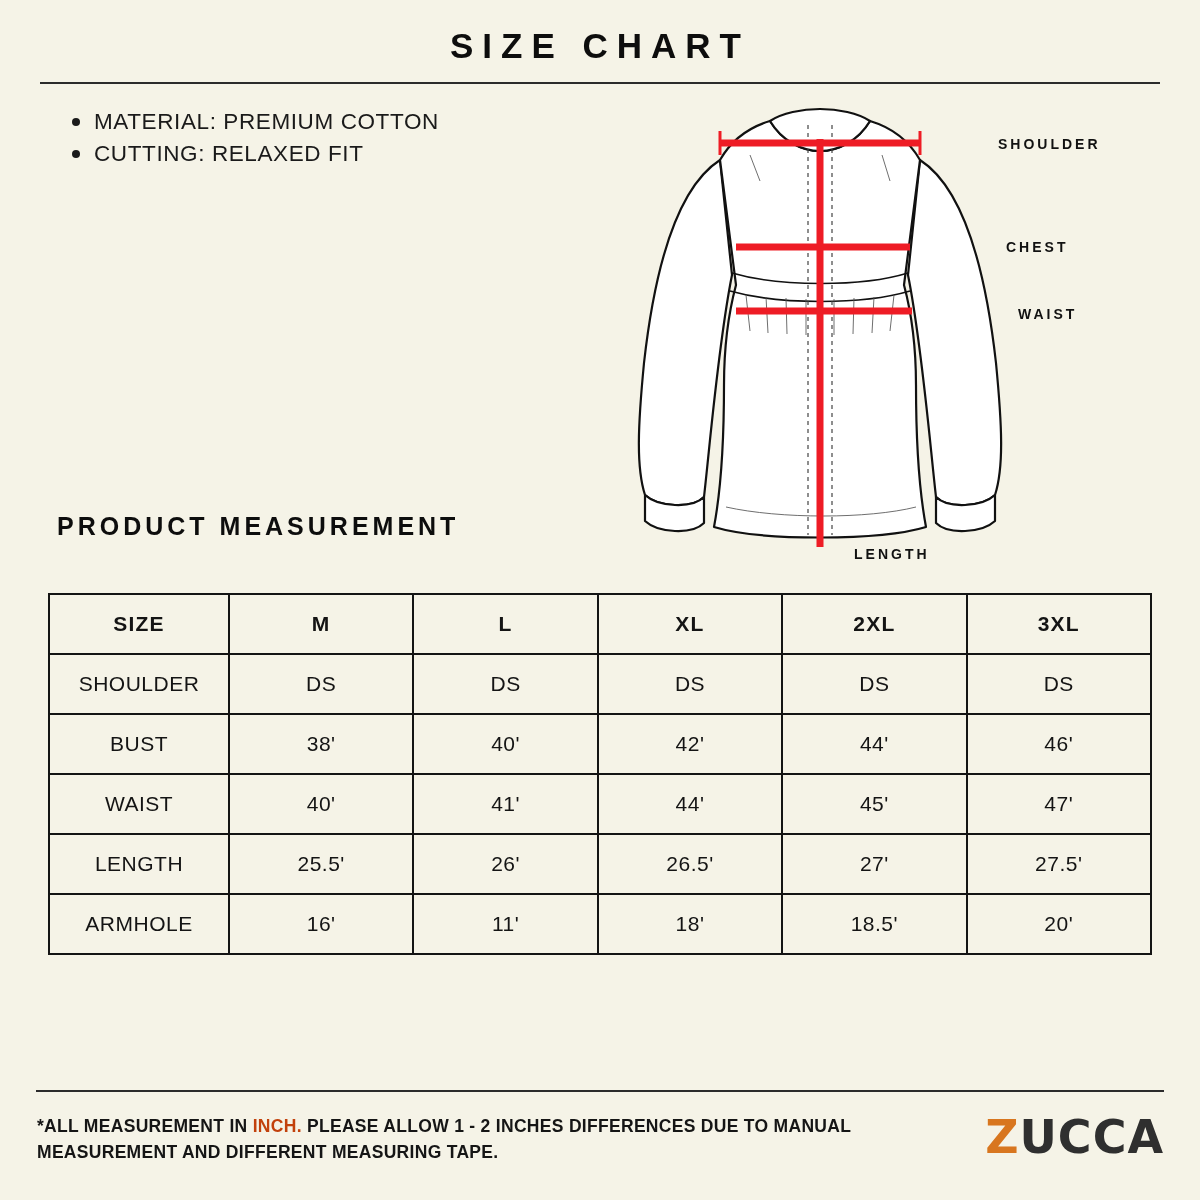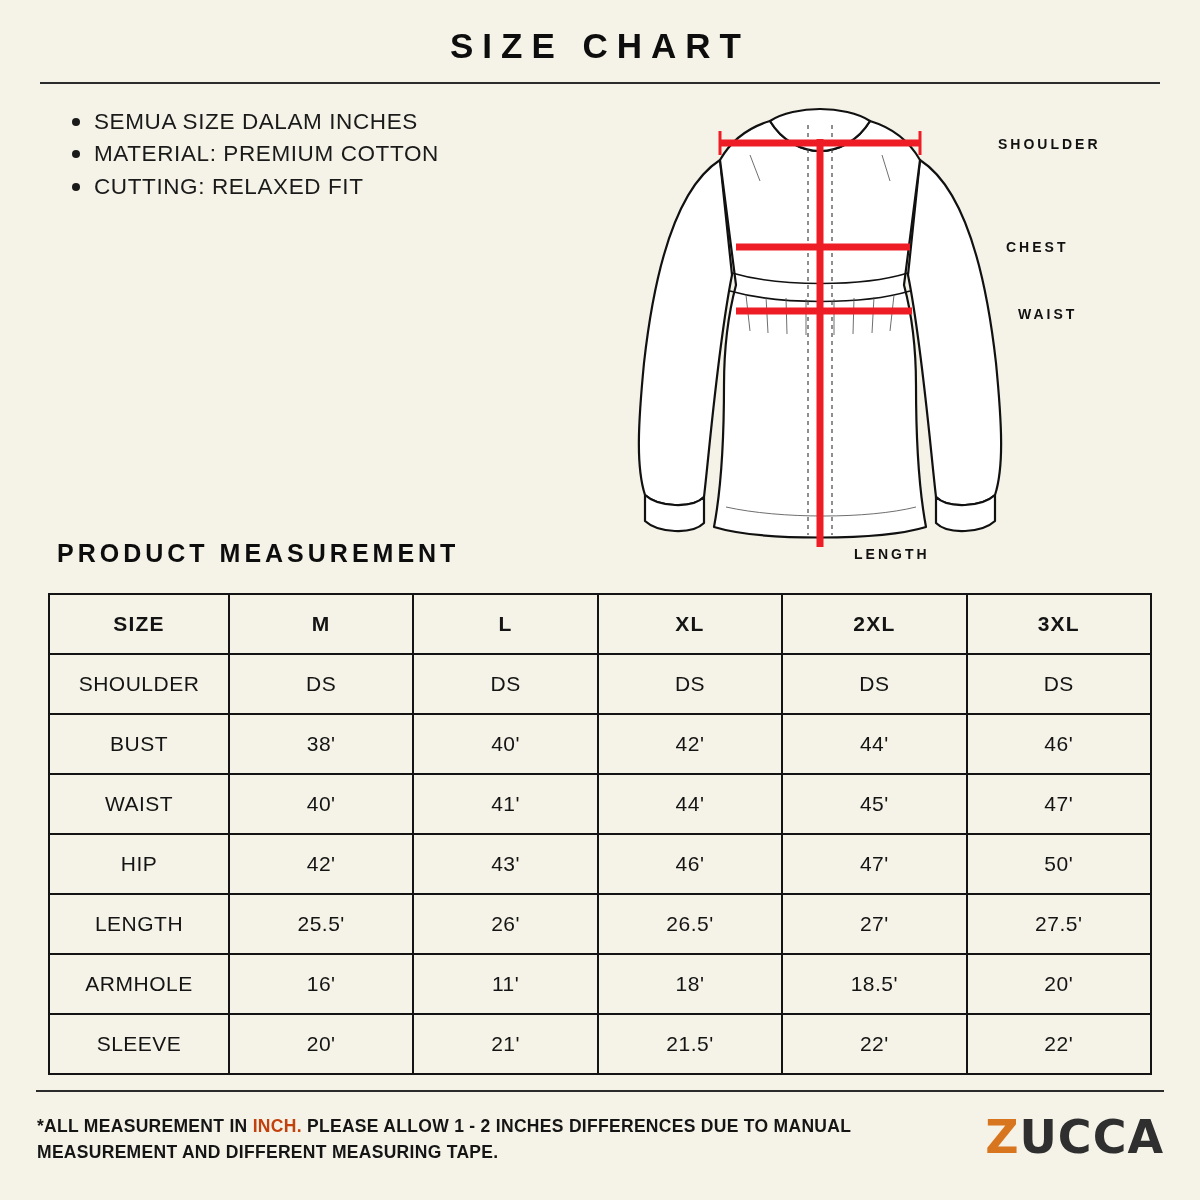--- a/index.html
+++ b/index.html
@@ -168,7 +168,6 @@
   <div class="title-rule"></div>
 
   <ul class="bullets">
-    <li>SEMUA SIZE DALAM INCHES</li>
     <li>MATERIAL: PREMIUM COTTON</li>
     <li>CUTTING: RELAXED FIT</li>
   </ul>

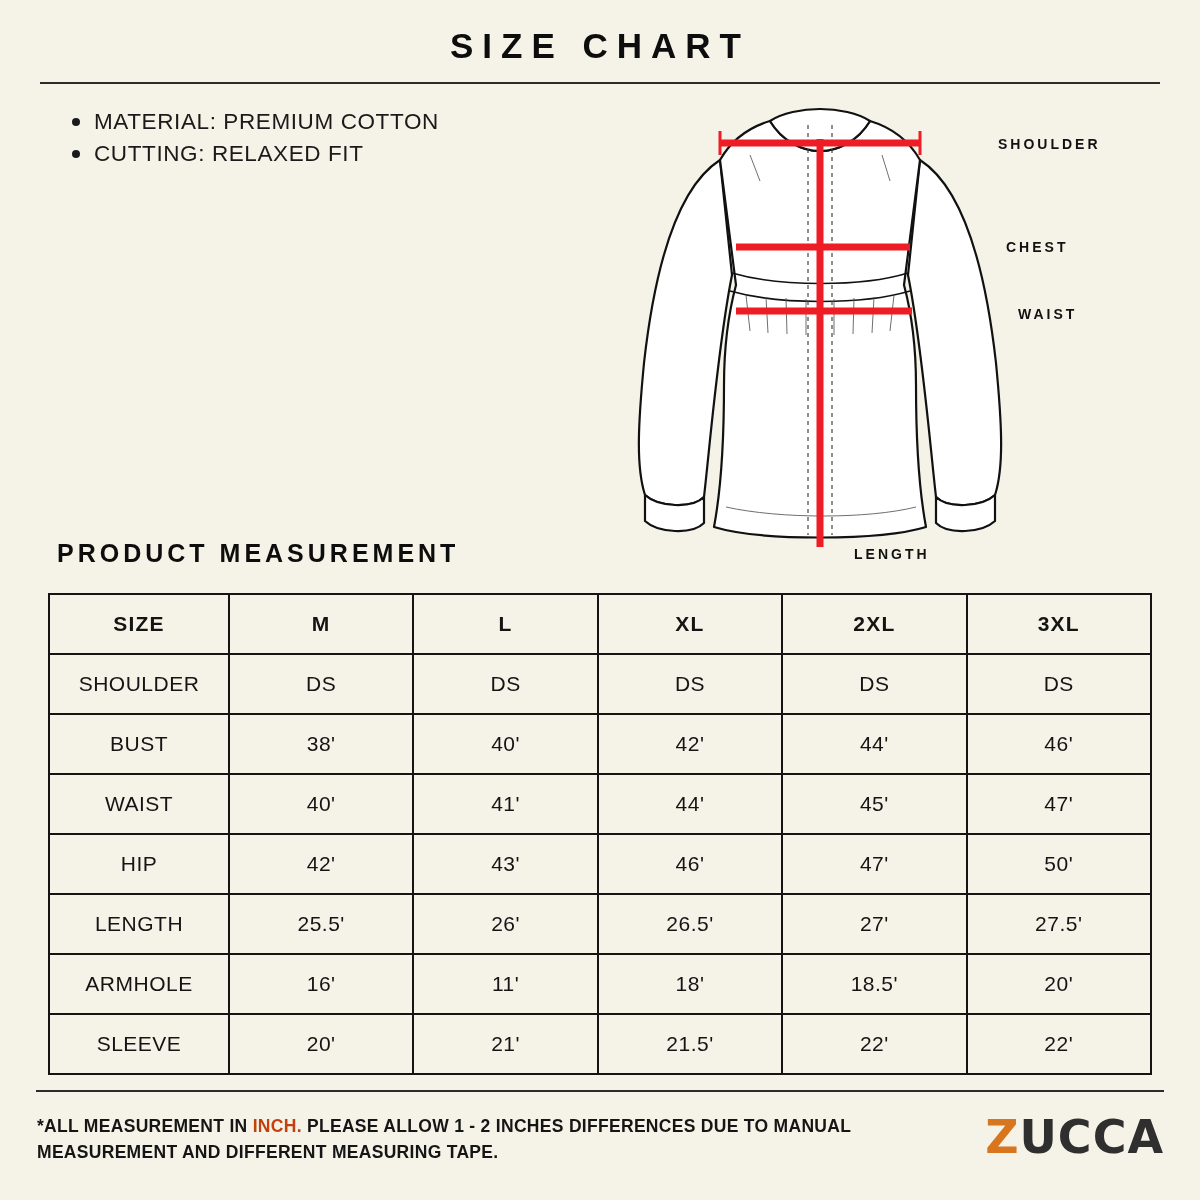--- a/index.html
+++ b/index.html
@@ -94,7 +94,6 @@
     font-weight: bold;
     letter-spacing: 4px;
     color: #0d0d0d;
-    margin-top: 27px;
   }
 
   

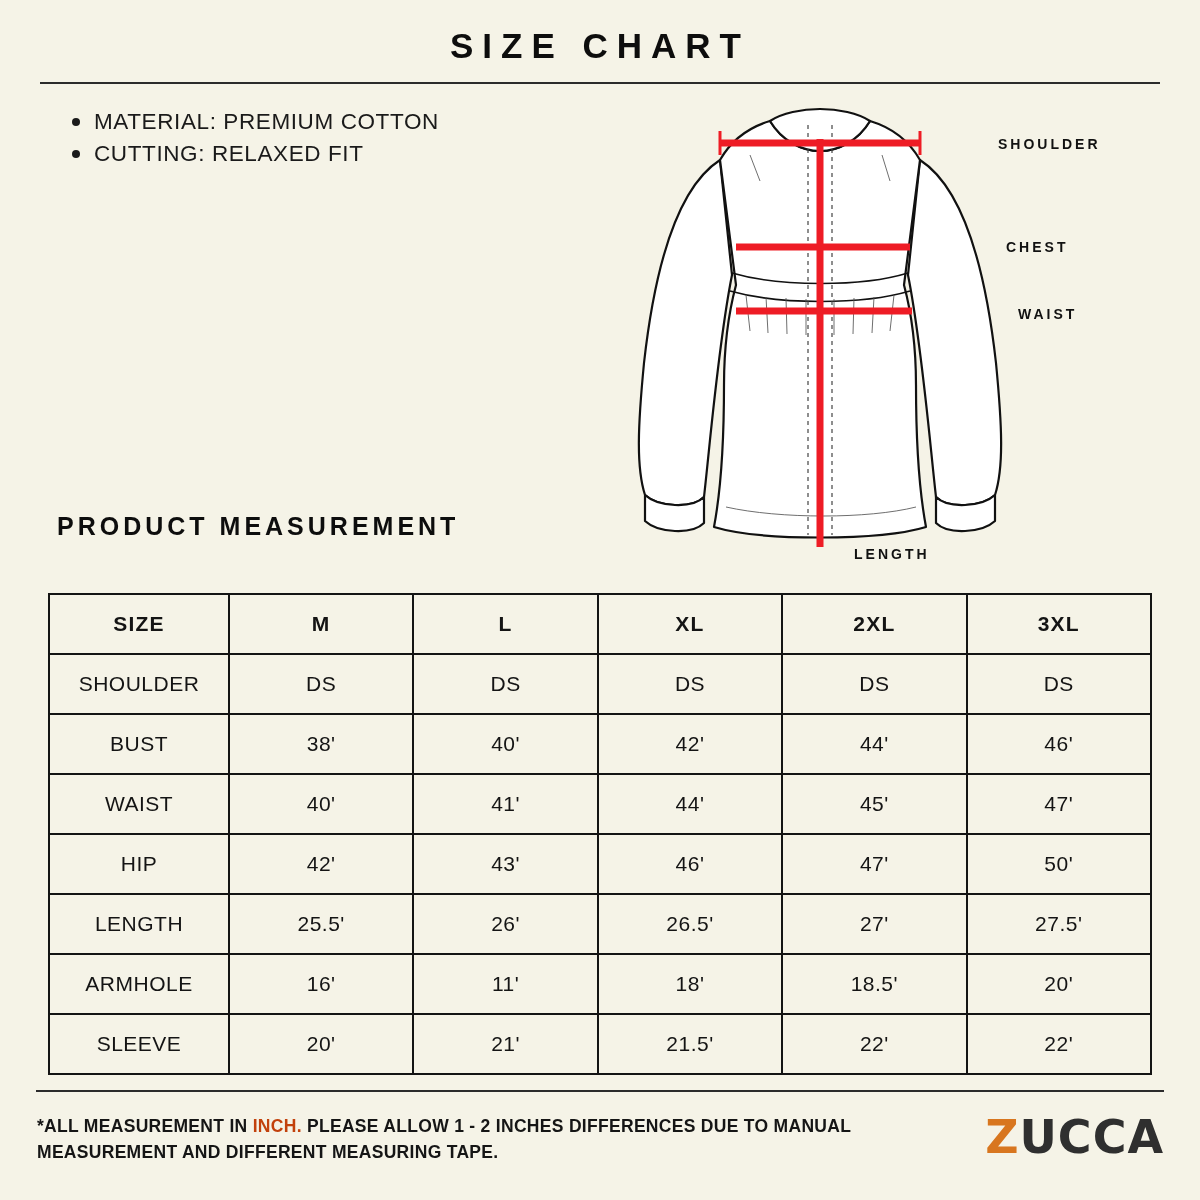--- a/index.html
+++ b/index.html
@@ -284,14 +284,6 @@
           <td>47'</td>
         </tr>
         <tr>
-          <td>HIP</td>
-          <td>42'</td>
-          <td>43'</td>
-          <td>46'</td>
-          <td>47'</td>
-          <td>50'</td>
-        </tr>
-        <tr>
           <td>LENGTH</td>
           <td>25.5'</td>
           <td>26'</td>

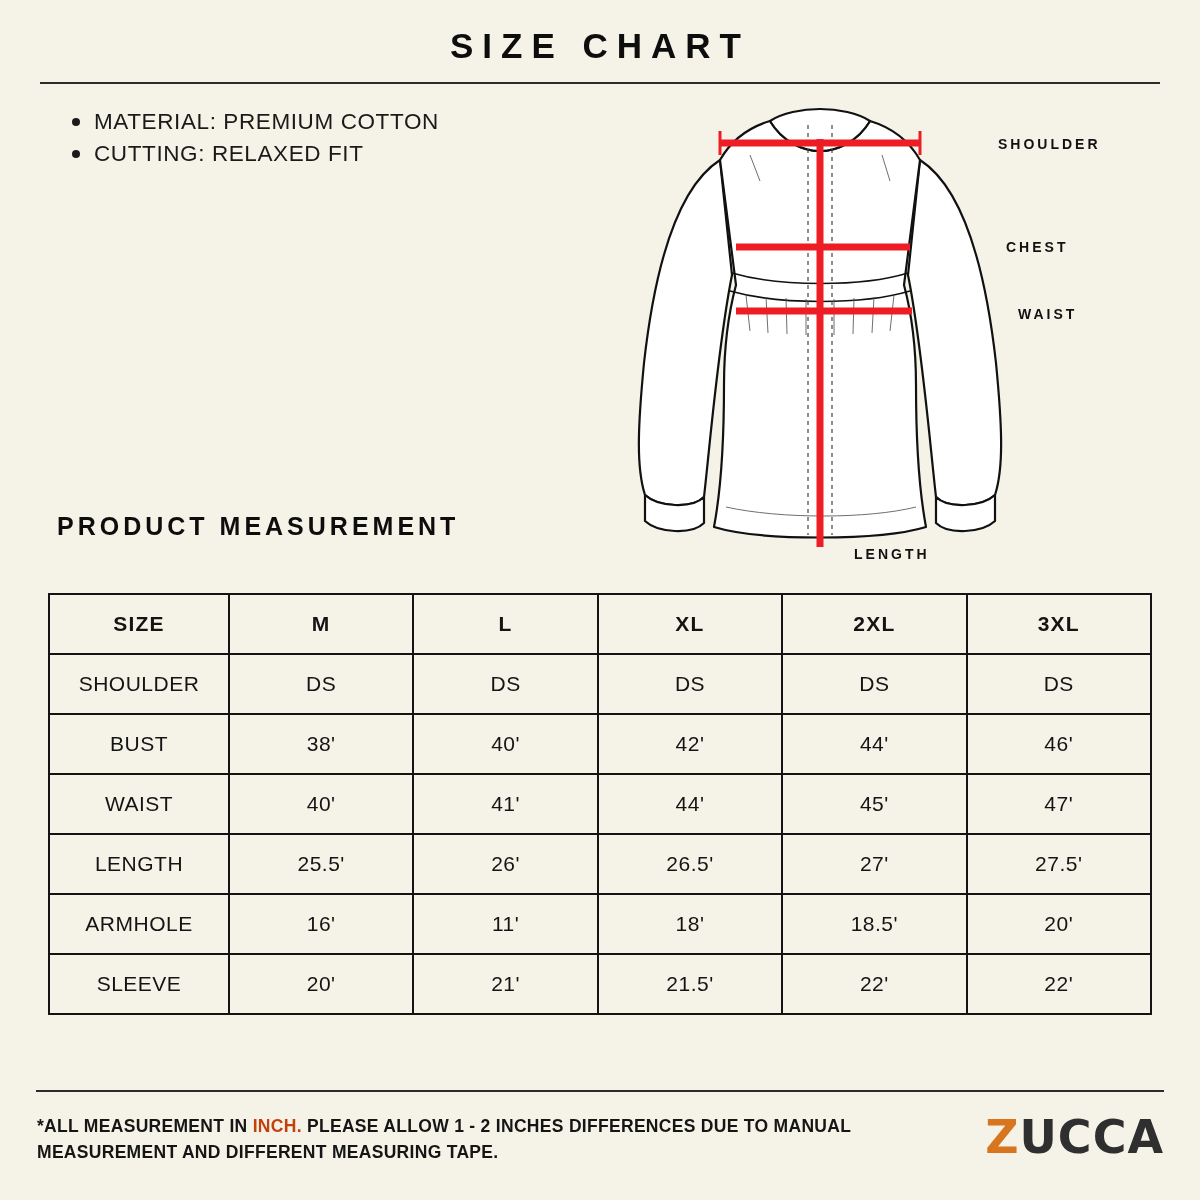--- a/index.html
+++ b/index.html
@@ -299,14 +299,6 @@
           <td>18.5'</td>
           <td>20'</td>
         </tr>
-        <tr>
-          <td>SLEEVE</td>
-          <td>20'</td>
-          <td>21'</td>
-          <td>21.5'</td>
-          <td>22'</td>
-          <td>22'</td>
-        </tr>
       </tbody>
     </table>
   </div>

